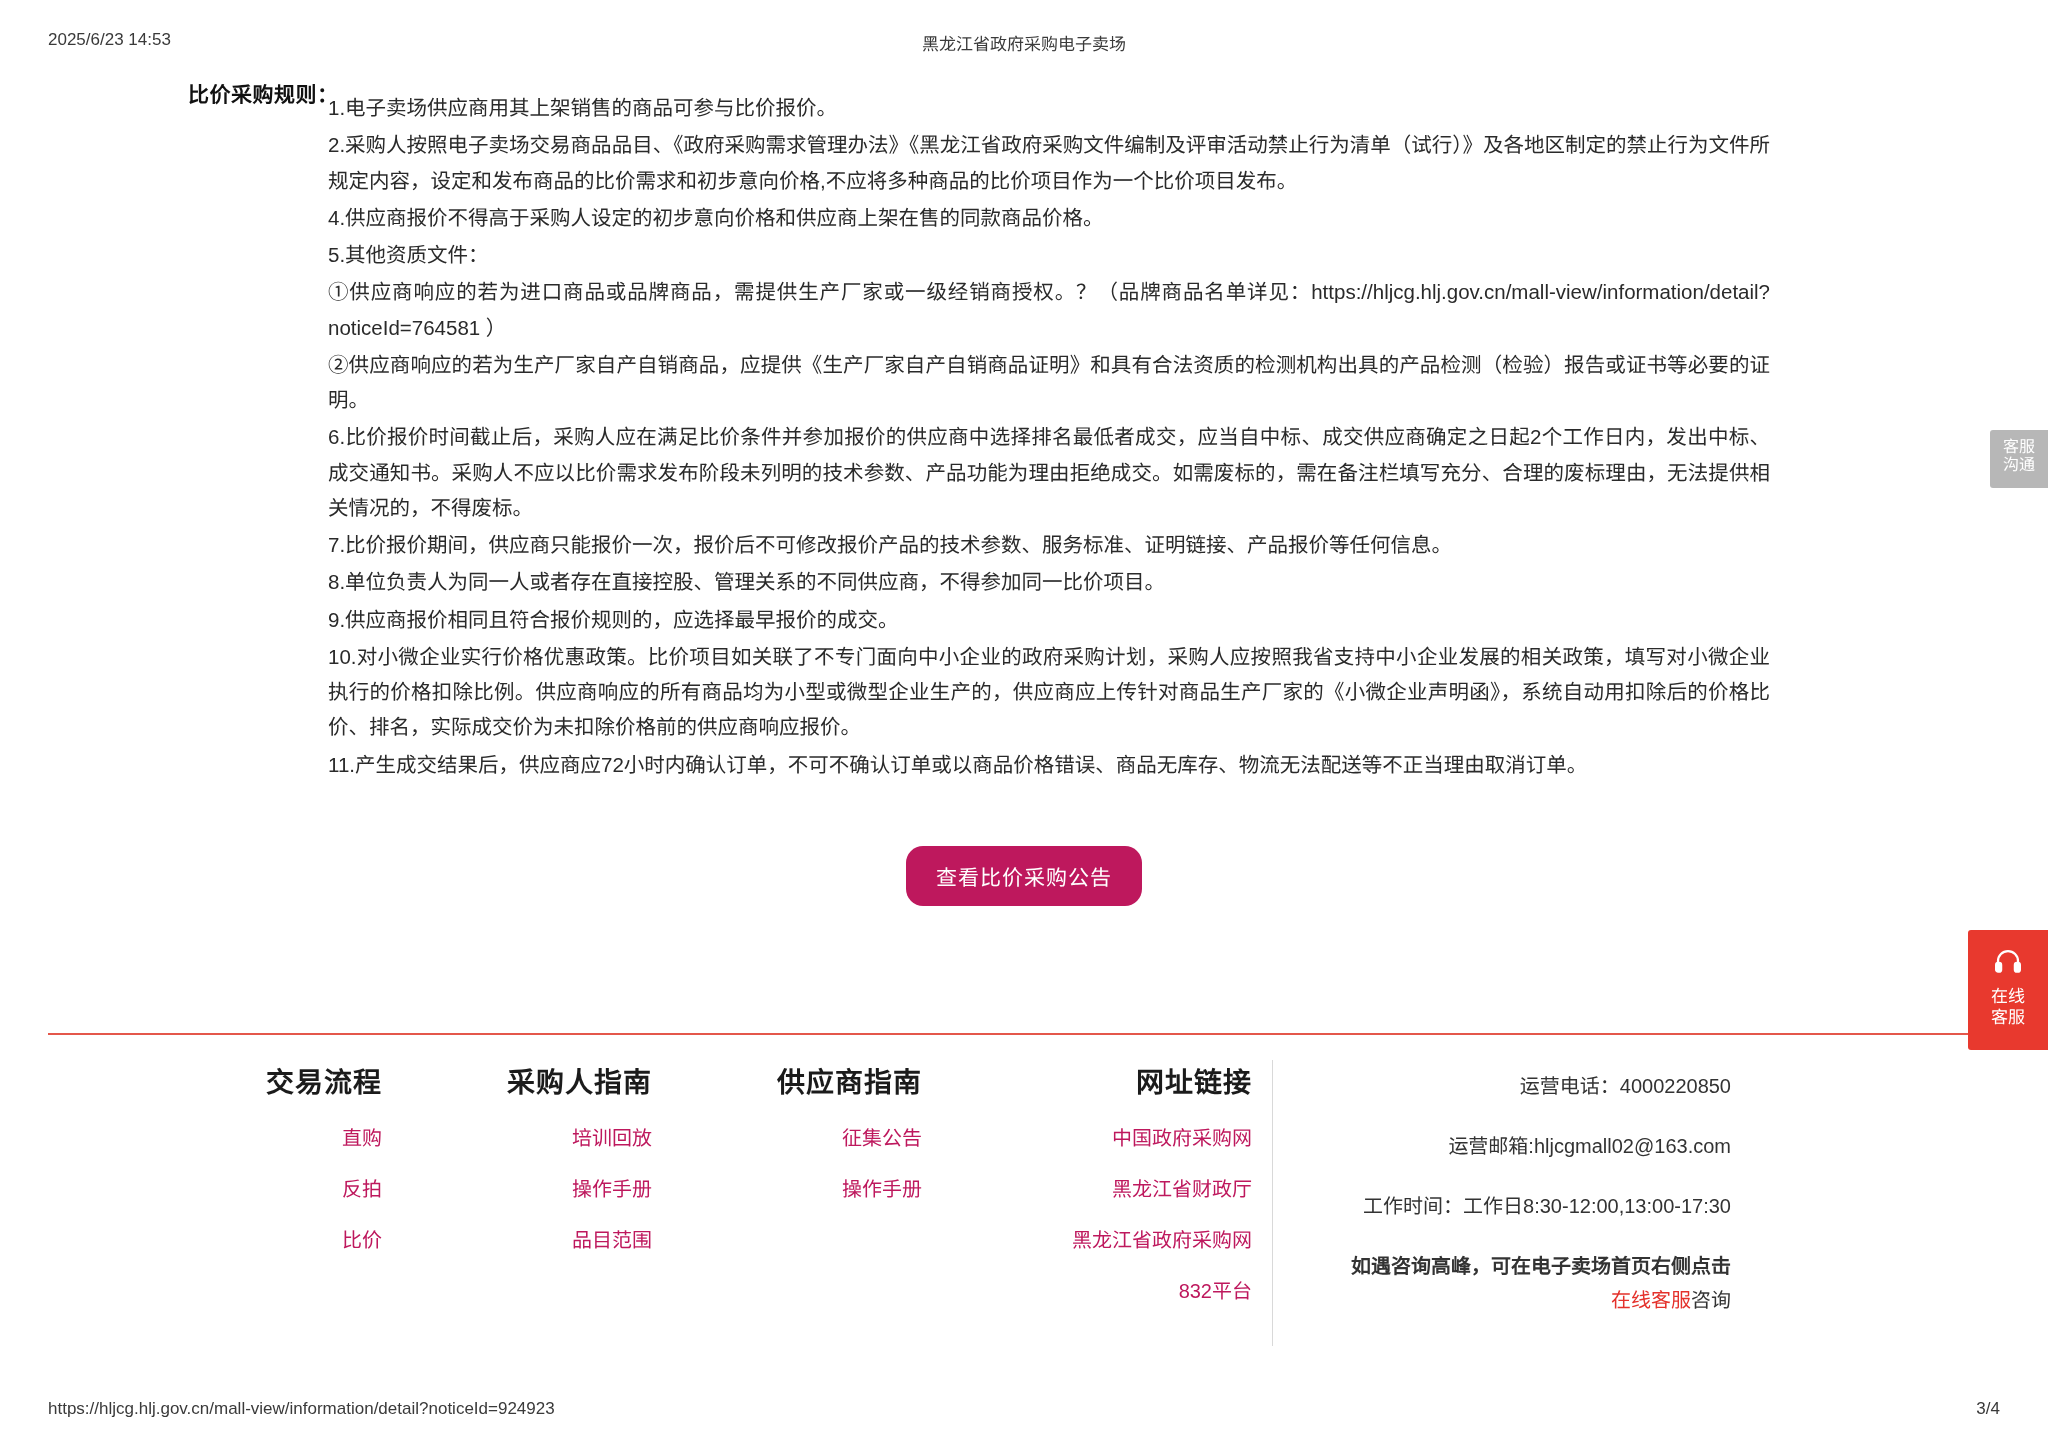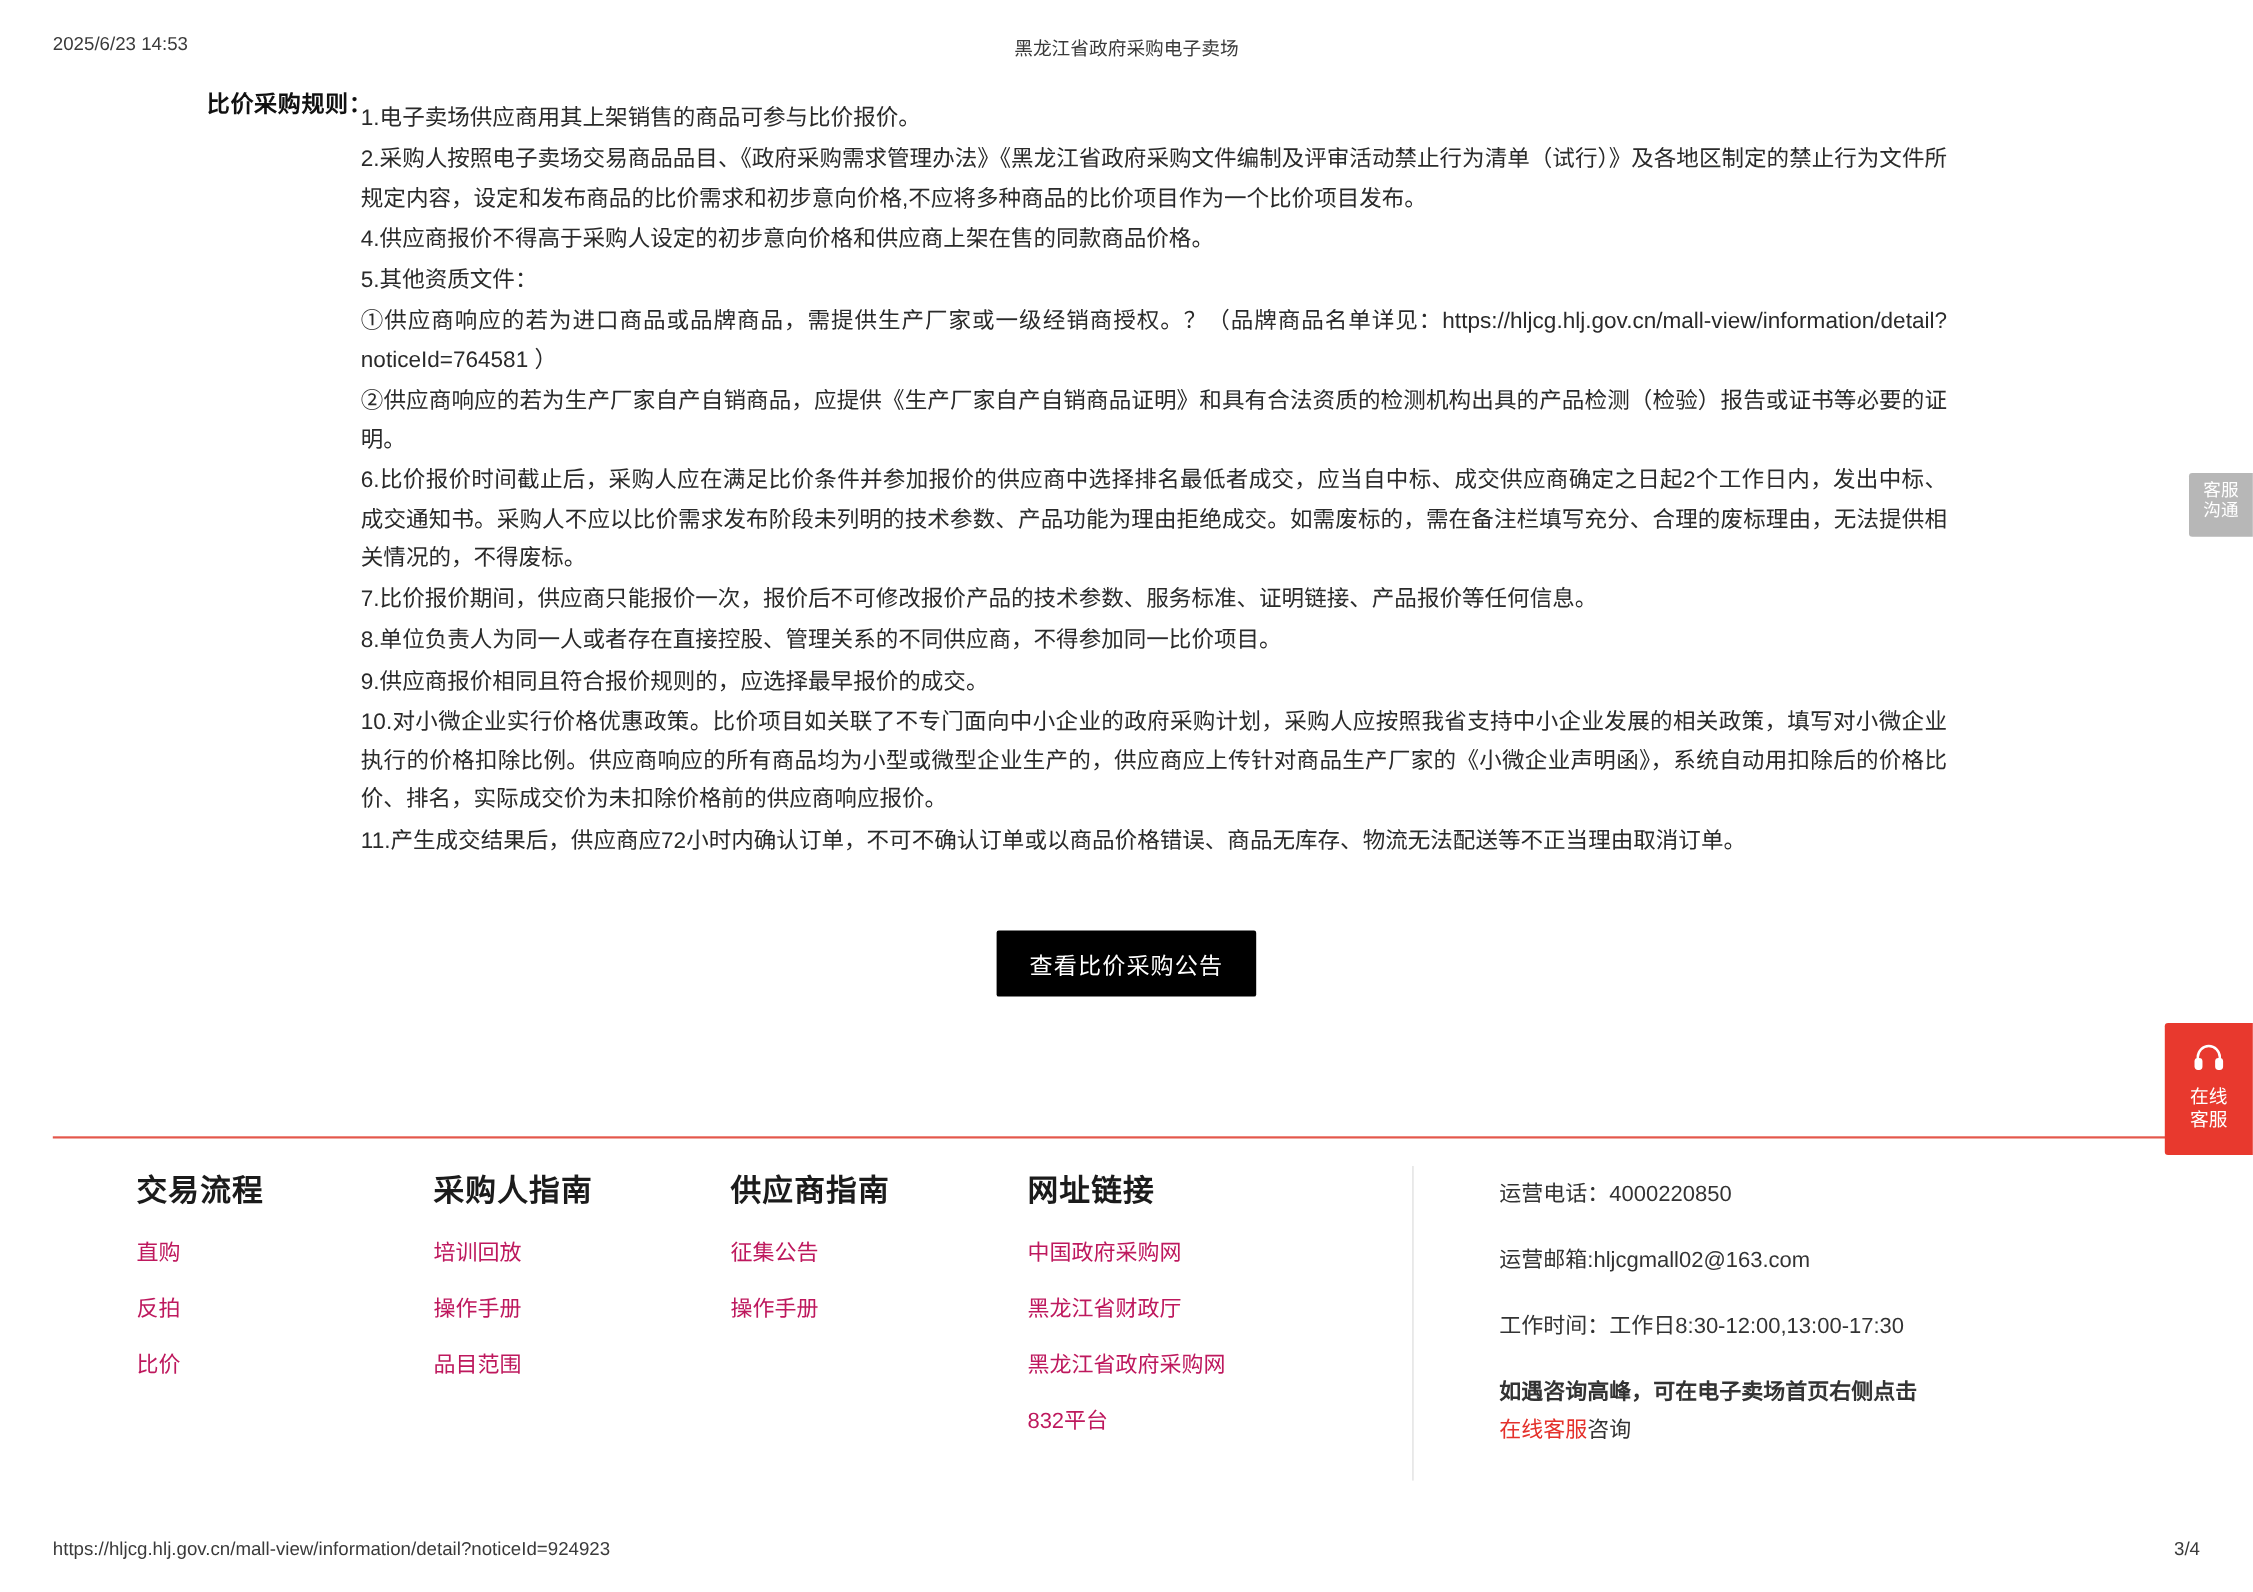--- a/index.html
+++ b/index.html
@@ -93,10 +93,10 @@
     left: 50%;
     transform: translateX(-50%);
     top: 24px;
-    background: #000000;
+    background: #be185d;
     color: #ffffff;
     border: none;
-    border-radius: 2px;
+    border-radius: 17px;
     font-size: 21px;
     font-family: "Liberation Sans", sans-serif;
     padding: 15px 30px;

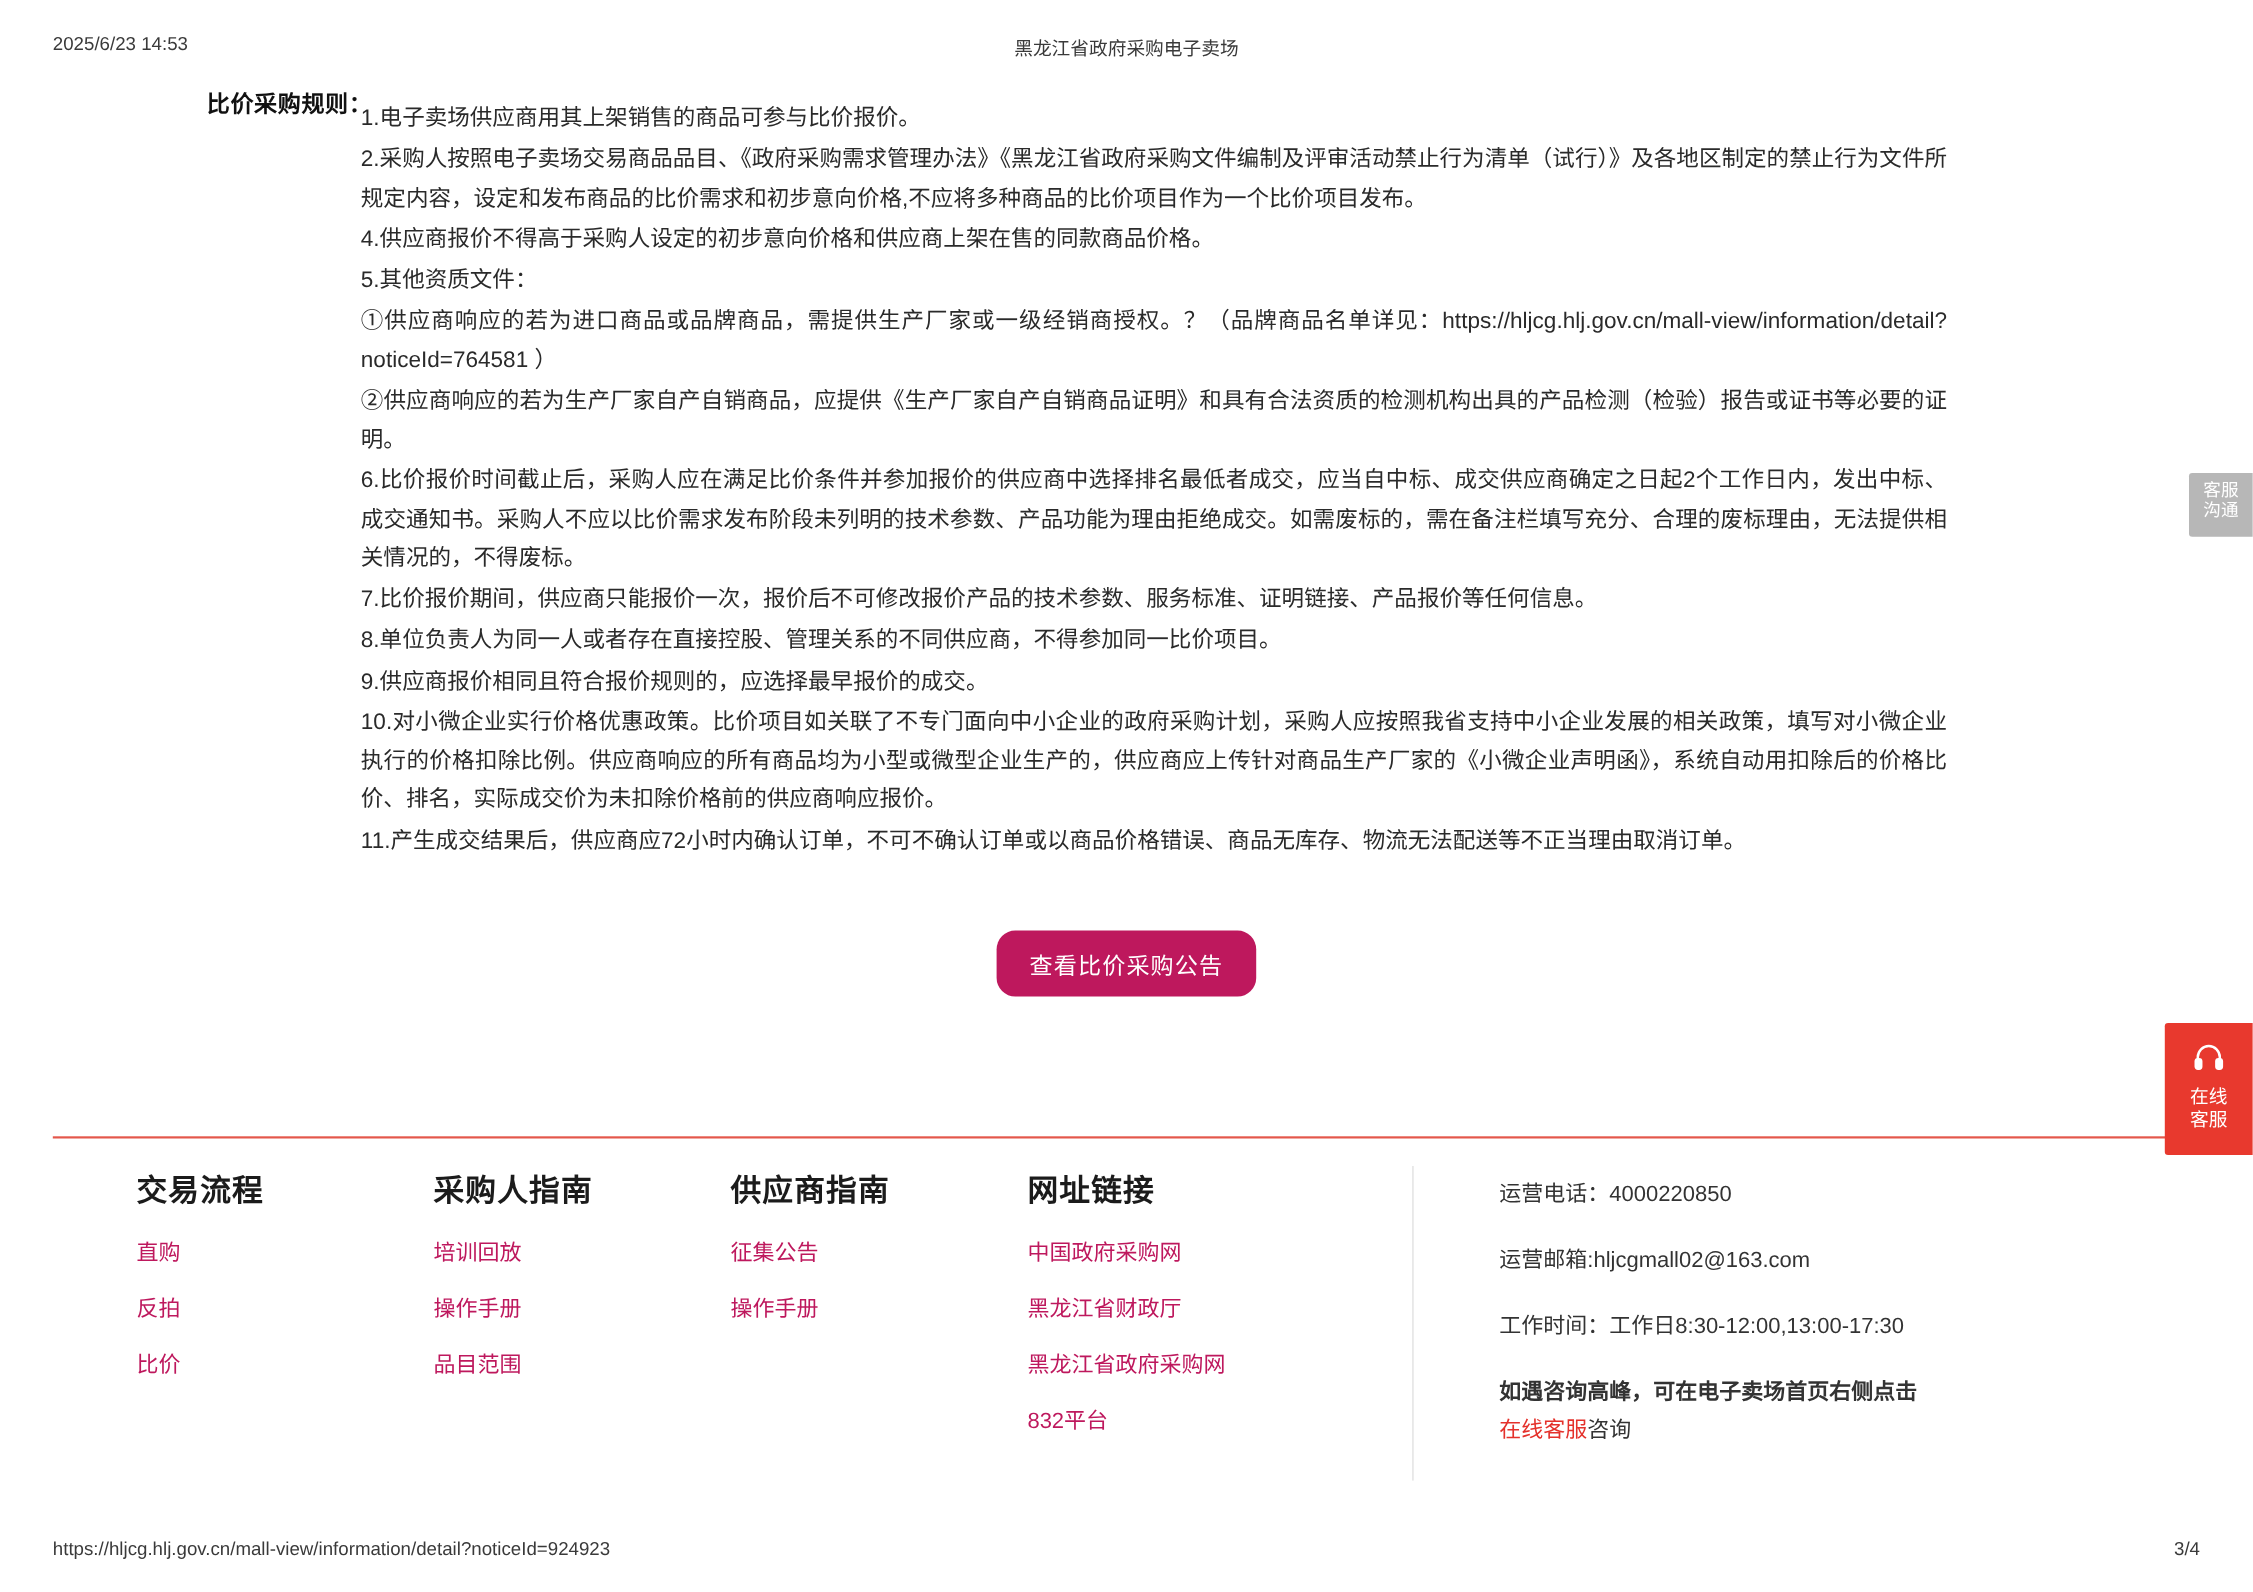--- a/index.html
+++ b/index.html
@@ -117,11 +117,12 @@
   
   .footer {
     position: absolute;
-    left: 56px;
+    left: 44px;
     top: 1060px;
     width: 1952px;
     display: flex;
     align-items: flex-start;
+    text-align: right;
   }
   .footer-cols {
     display: flex;

